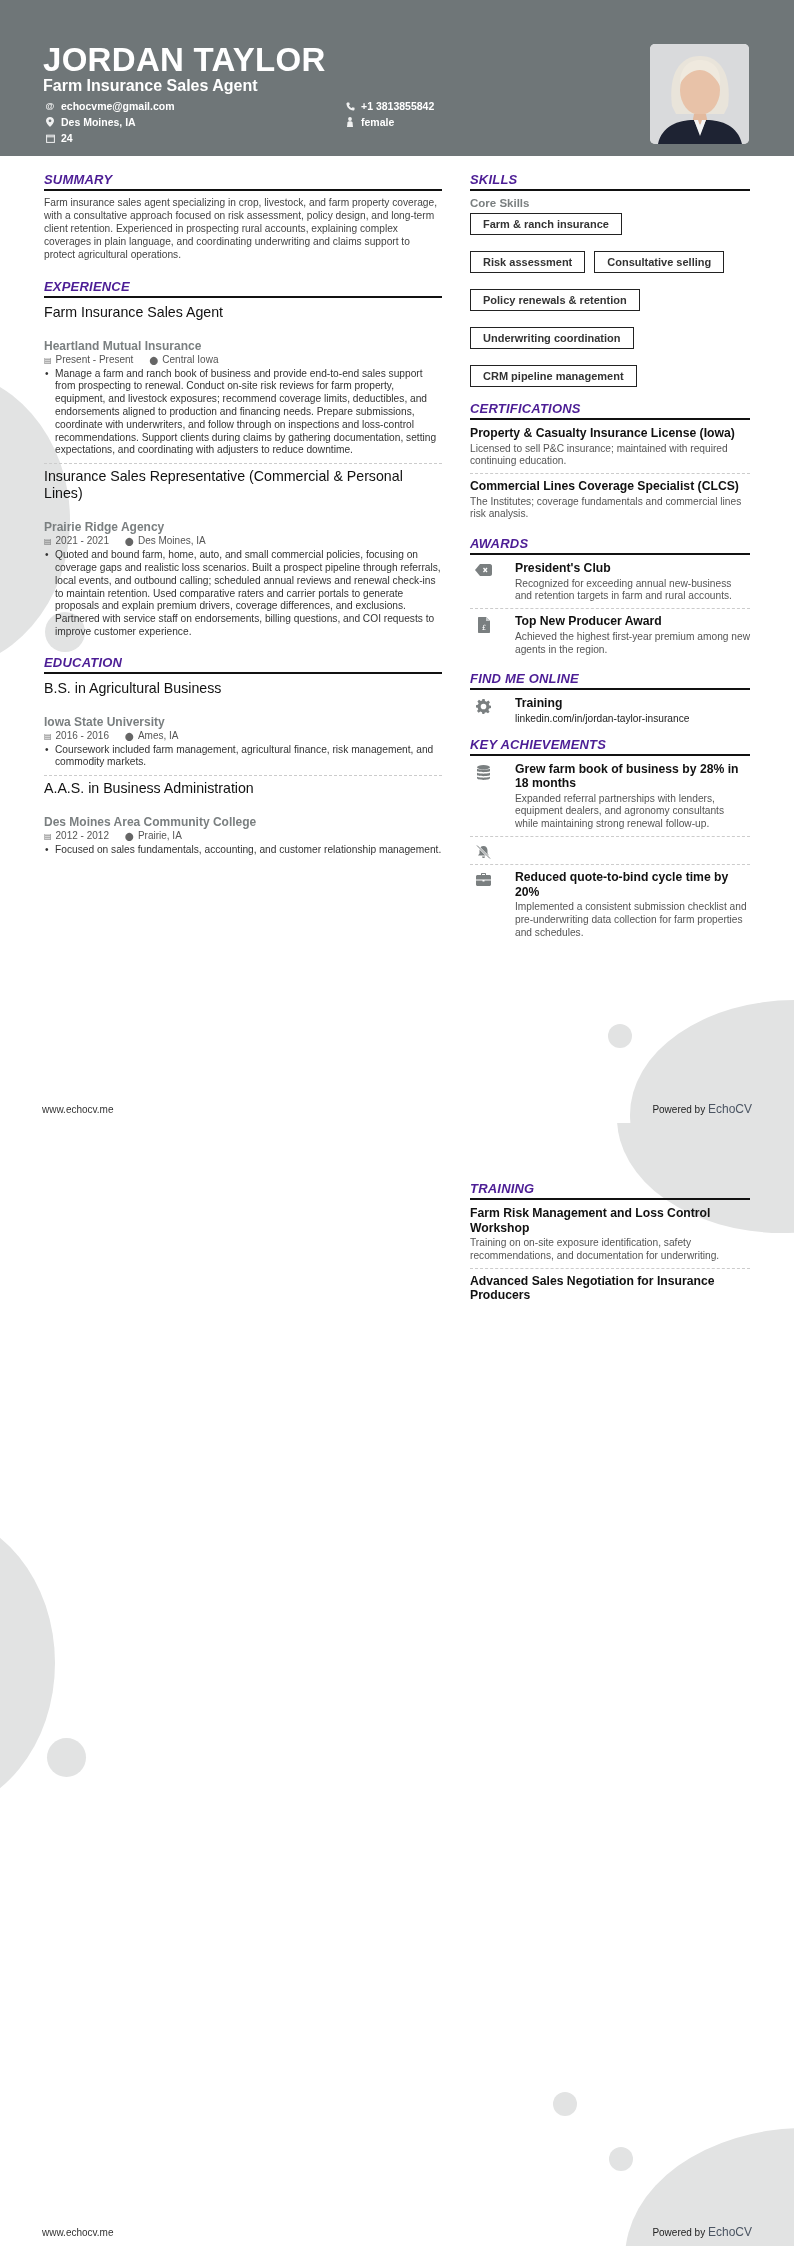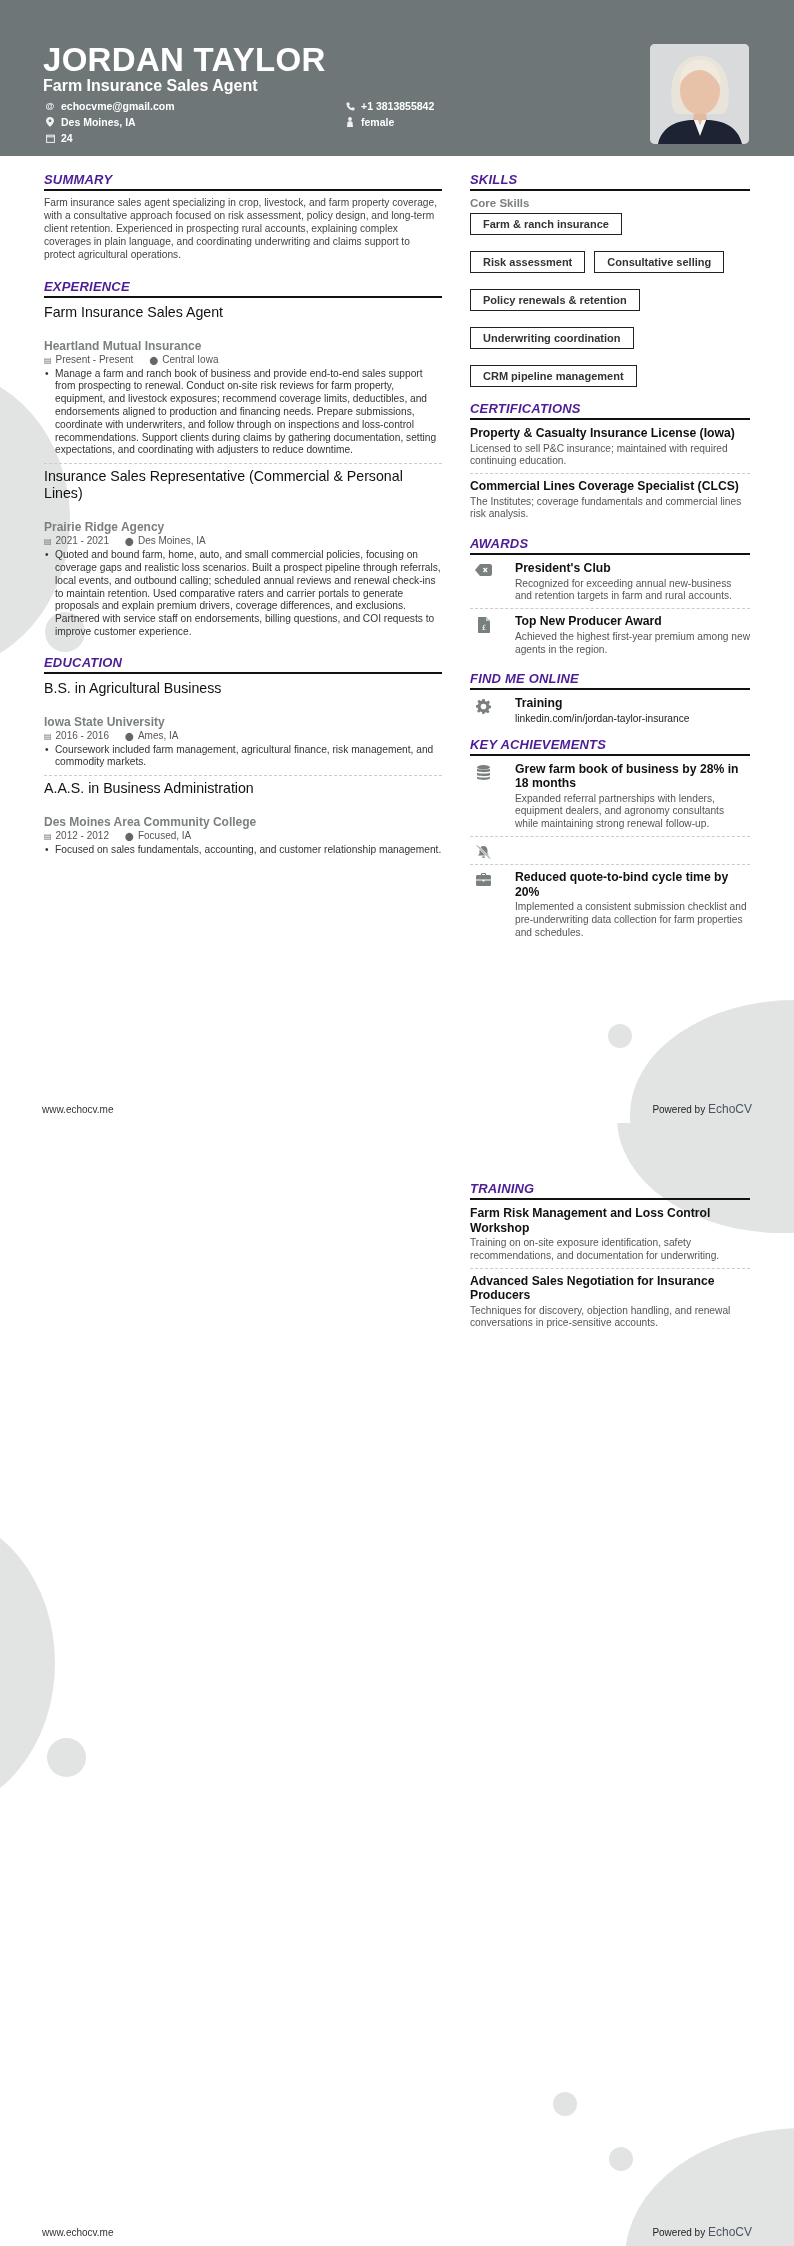--- a/index.html
+++ b/index.html
@@ -169,7 +169,7 @@
           <div class="entry-org">Des Moines Area Community College</div>
           <div class="meta">
             <span><span class="ic">▤</span><span>2012 - 2012</span></span>
-            <span><span class="ic">⬤</span><span>Focused, IA</span></span>
+            <span><span class="ic">⬤</span><span>Prairie, IA</span></span>
           </div>
           <div class="bullet">
               <span class="dot">•</span>

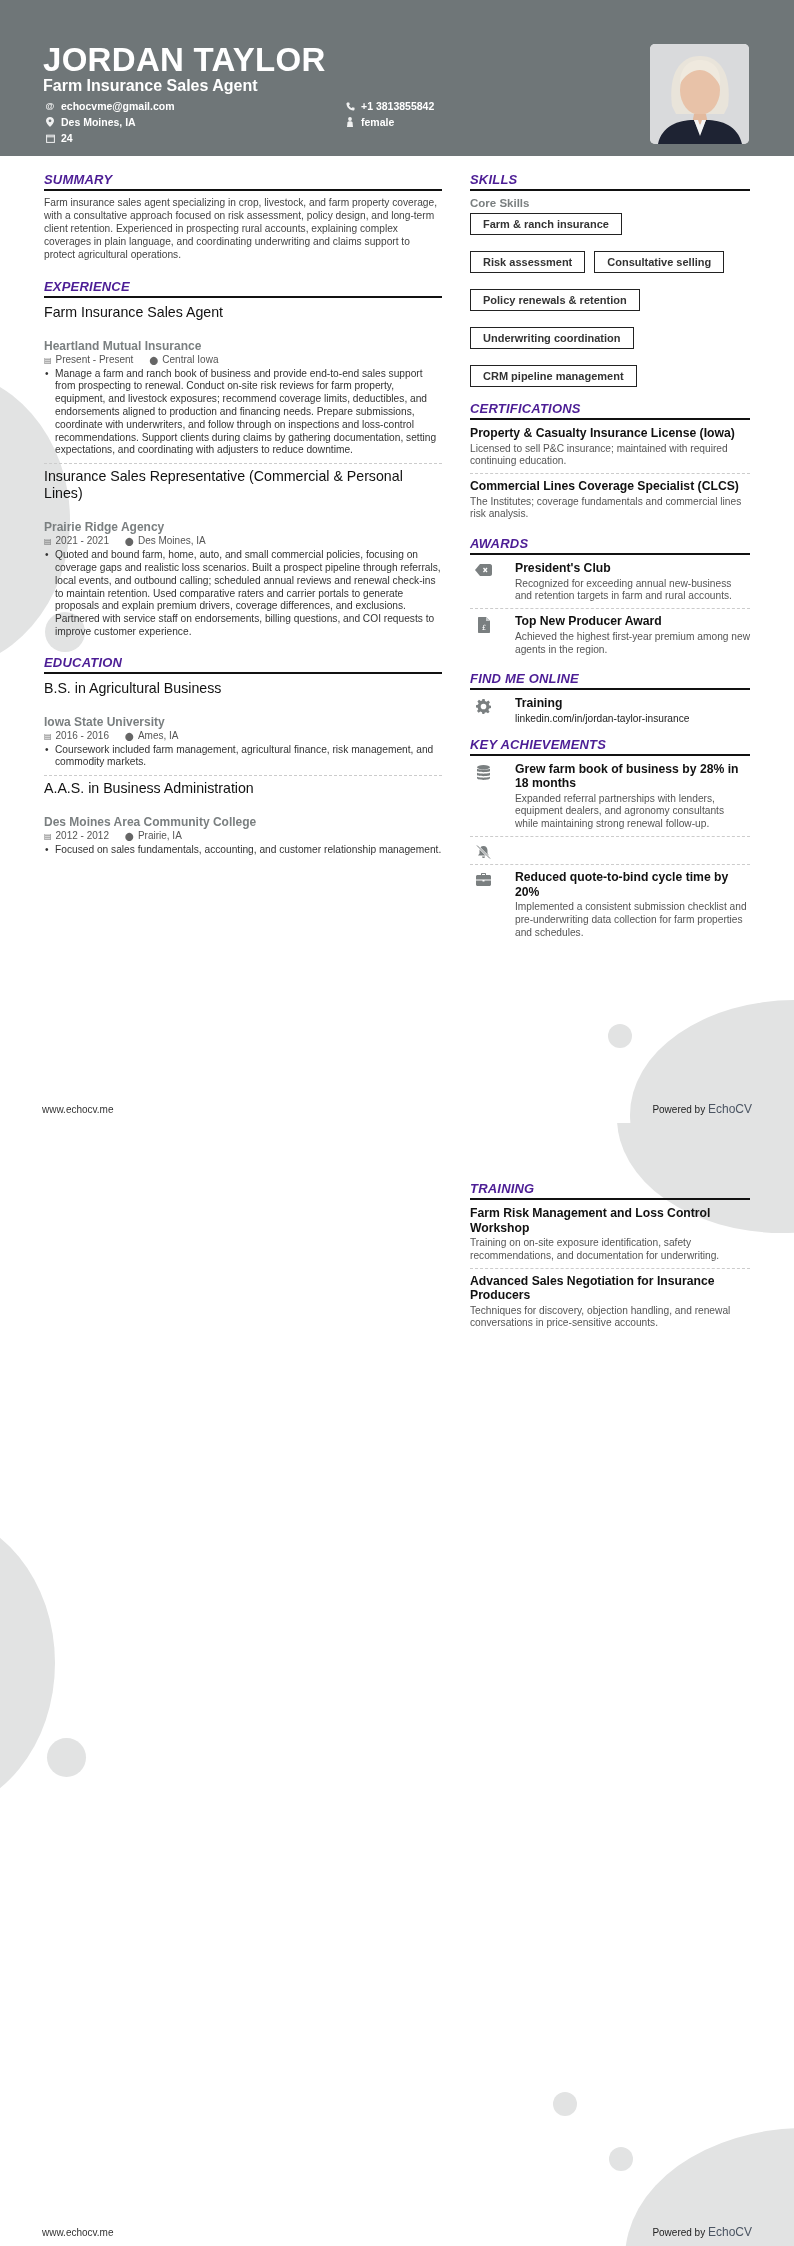--- a/index.html
+++ b/index.html
@@ -320,7 +320,6 @@
         </div>
         <div class="r-item">
           <div class="r-title">Advanced Sales Negotiation for Insurance Producers</div>
-          <div class="r-desc">Techniques for discovery, objection handling, and renewal conversations in price-sensitive accounts.</div>
         </div>
       </section>
     </div>

